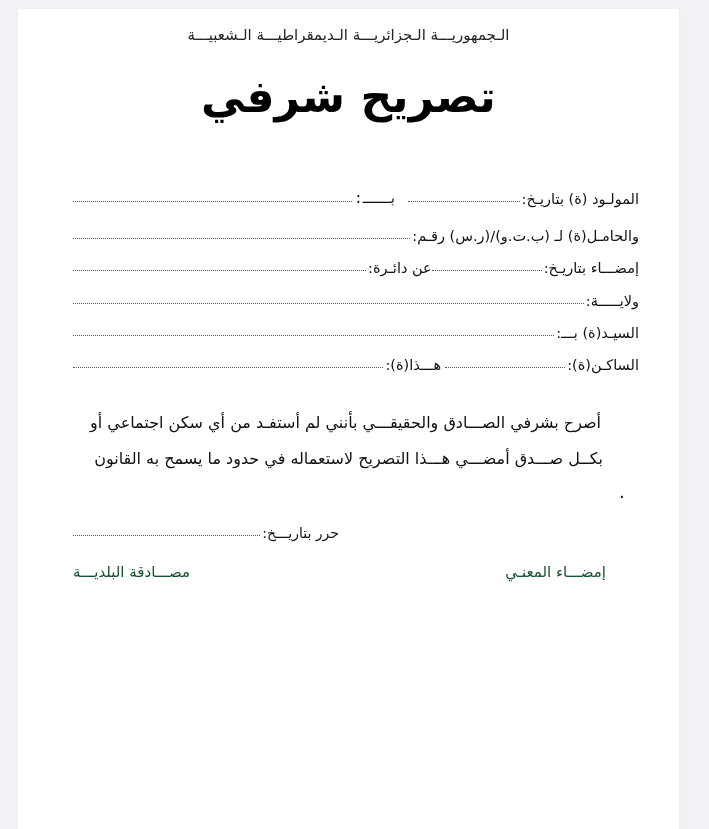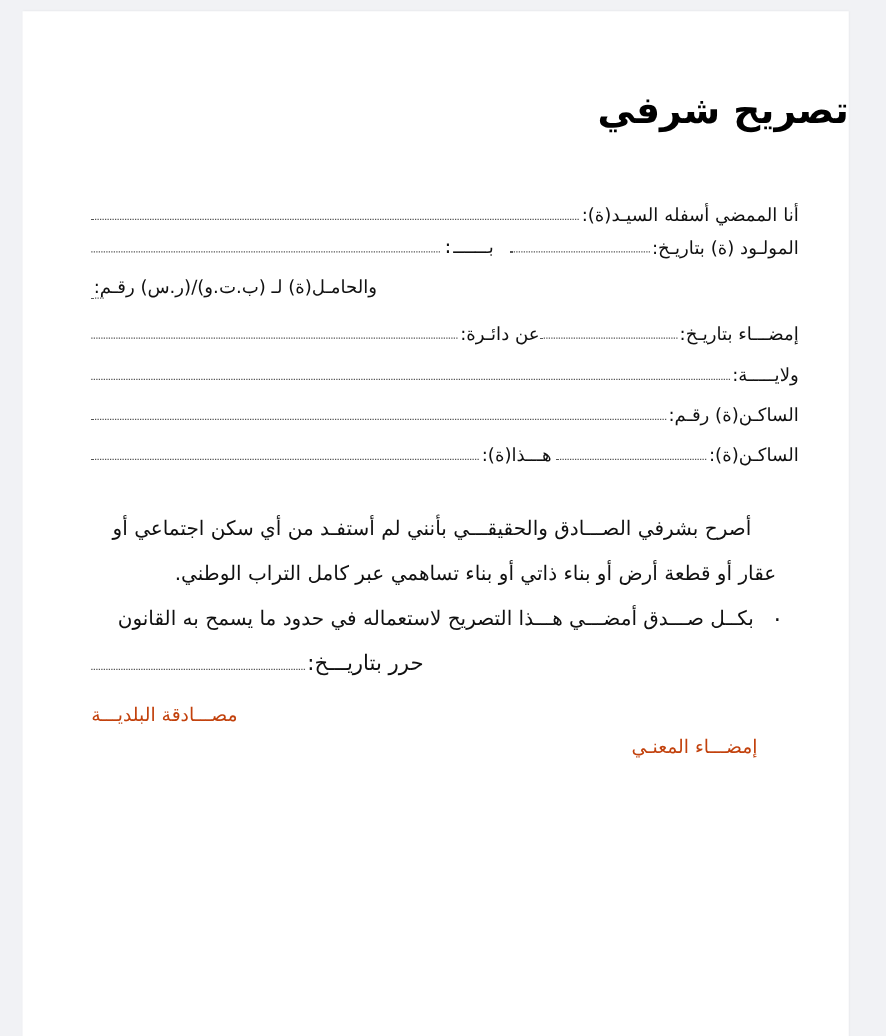--- a/index.html
+++ b/index.html
@@ -50,6 +50,7 @@
 
 <div class="page">
 
+  <div class="abs header rtl">الـجمهوريـــة الـجزائريـــة الـديمقراطيـــة الـشعبيـــة</div>
   <div class="abs title rtl">تصريح شرفي</div>
 
   <div class="field-row" style="top:150px;">

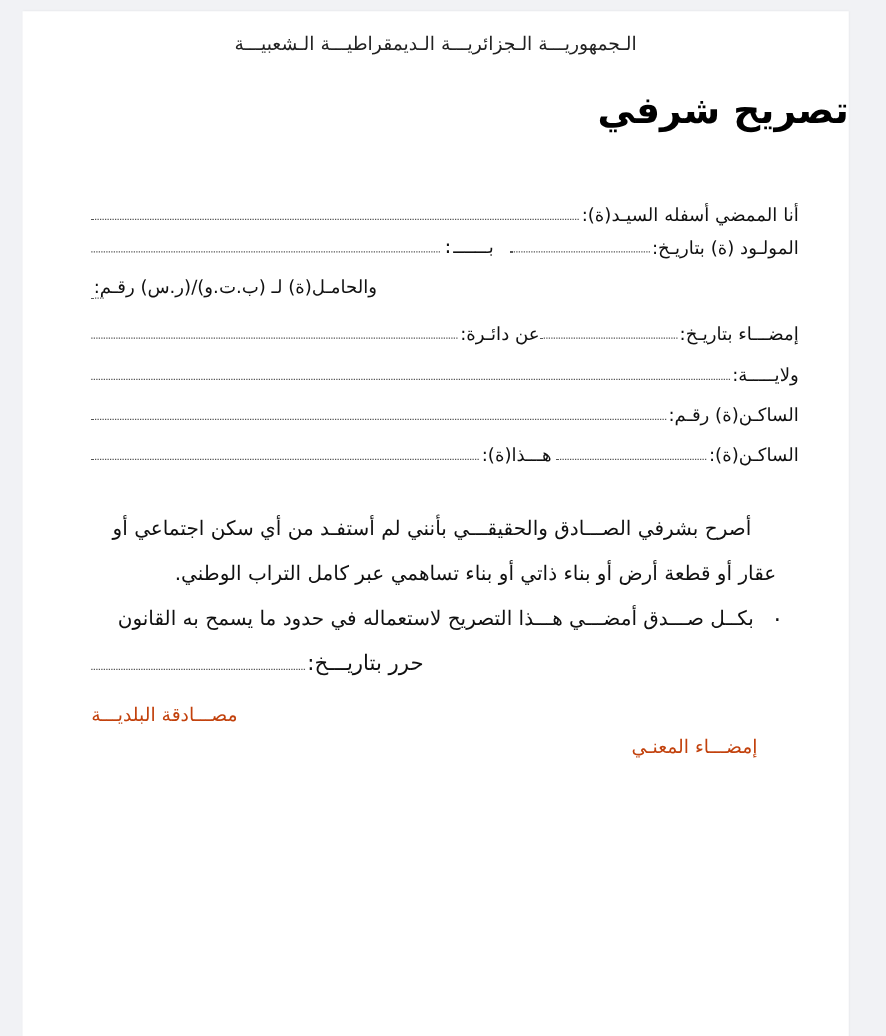--- a/index.html
+++ b/index.html
@@ -21,8 +21,8 @@
       font-size: 15px; letter-spacing: 0.2px; color: #222;
     }
     .title {
-      top: 62px; left: 0; width: 661px; text-align: right;
-      font-size: 30px; font-weight: bold; color: #000;
+      top: 62px; left: 0; width: 661px; text-align: center;
+      font-size: 44px; font-weight: bold; color: #000;
     }
     .field-row {
       position: absolute; left: 55px; right: 40px; height: 22px;

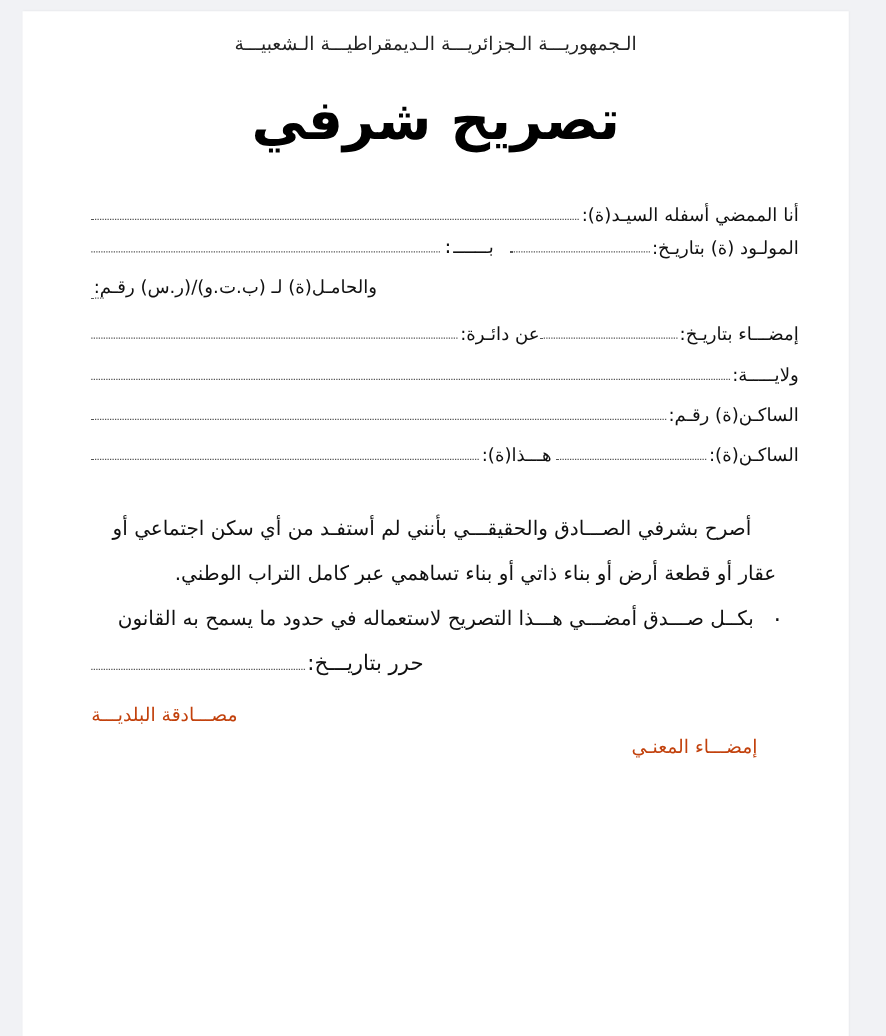--- a/index.html
+++ b/index.html
@@ -53,12 +53,6 @@
   <div class="abs header rtl">الـجمهوريـــة الـجزائريـــة الـديمقراطيـــة الـشعبيـــة</div>
   <div class="abs title rtl">تصريح شرفي</div>
 
-  <div class="field-row" style="top:150px;">
-    <div class="row-inner" style="direction:rtl;">
-      <span class="lbl">أنا الممضي أسفله السيـد(ة):</span>
-      <span class="dots"></span>
-    </div>
-  </div>
 
   <div class="field-row" style="top:176px;">
     <div class="row-inner" style="direction:rtl;">

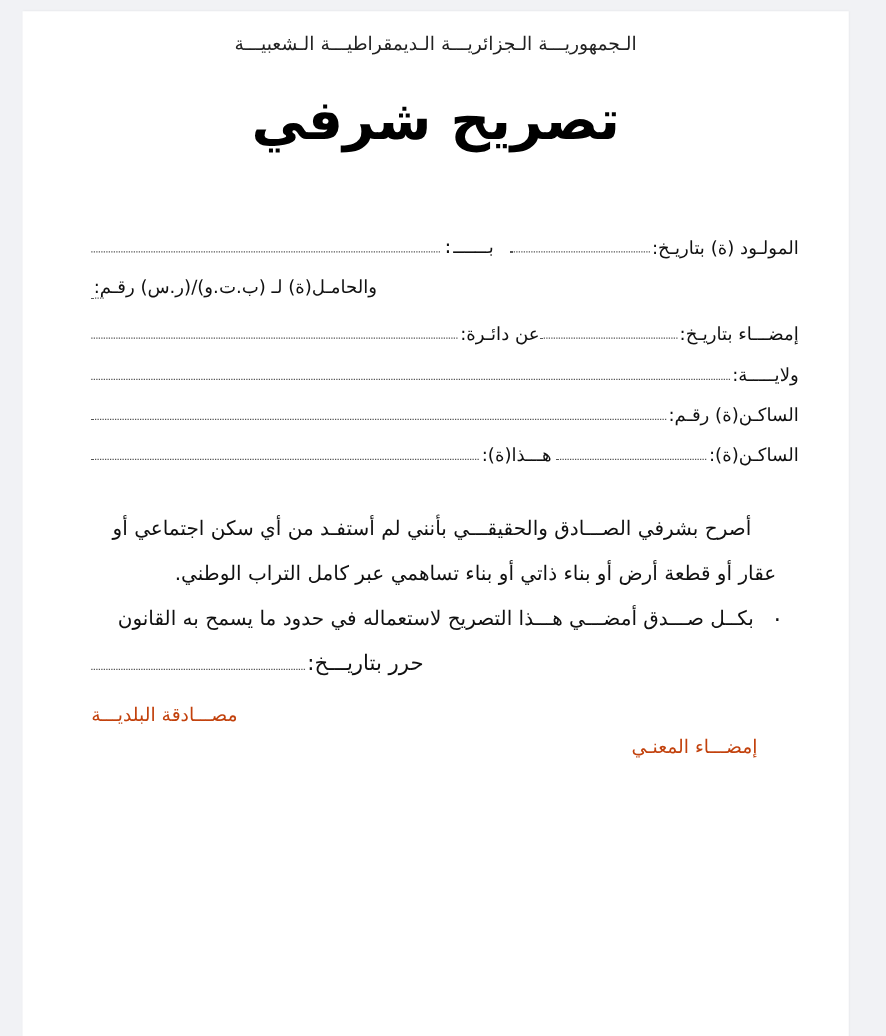--- a/index.html
+++ b/index.html
@@ -64,7 +64,7 @@
   </div>
 
   <div class="field-row" style="top:213px;">
-    <div class="row-inner" style="direction:rtl;flex-direction:column;">
+    <div class="row-inner" style="direction:rtl;">
       <span class="lbl">والحامـل(ة) لـ (ب.ت.و)/(ر.س) رقـم:</span>
       <span class="dots"></span>
     </div>

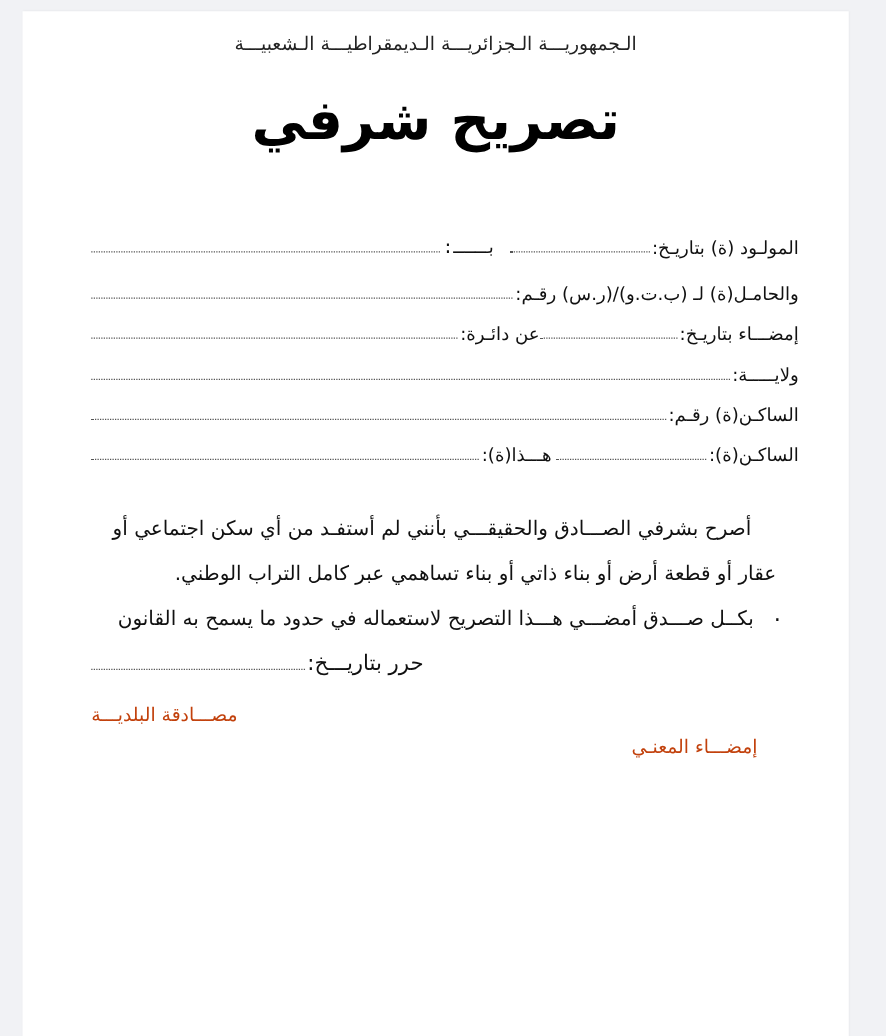--- a/index.html
+++ b/index.html
@@ -88,7 +88,7 @@
 
   <div class="field-row" style="top:310px;">
     <div class="row-inner" style="direction:rtl;">
-      <span class="lbl">الساكـن(ة) رقـم:</span>
+      <span class="lbl">السيـد(ة) بـــ:</span>
       <span class="dots"></span>
     </div>
   </div>

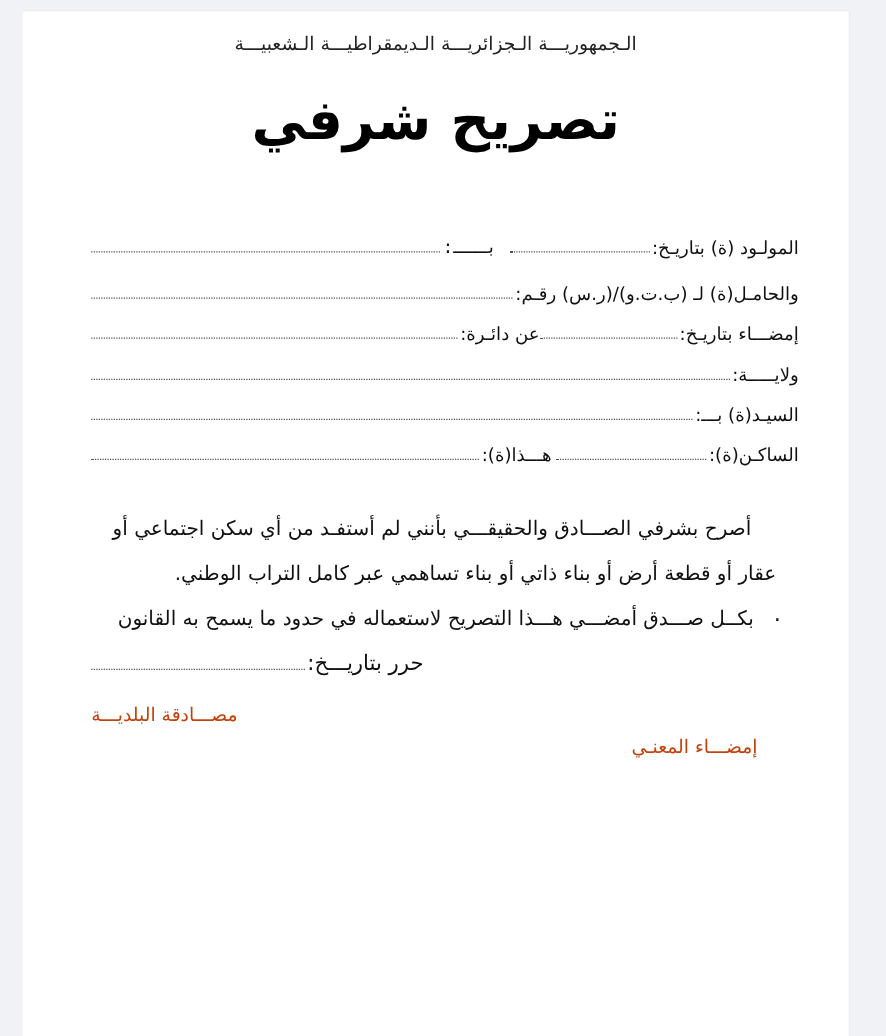--- a/index.html
+++ b/index.html
@@ -104,7 +104,6 @@
 
   <div class="para" style="top:388px;">
     <p class="l1">أصرح بشرفي الصـــادق والحقيقـــي بأنني لم أستفـد من أي سكن اجتماعي أو</p>
-    <p class="l2">عقار أو قطعة أرض أو بناء ذاتي أو بناء تساهمي عبر كامل التراب الوطني.</p>
     <p class="l3">بكــل صـــدق أمضـــي هـــذا التصريح لاستعماله في حدود ما يسمح به القانون</p>
   </div>
   <div class="dot-end" style="top:472px; left:601px;">.</div>

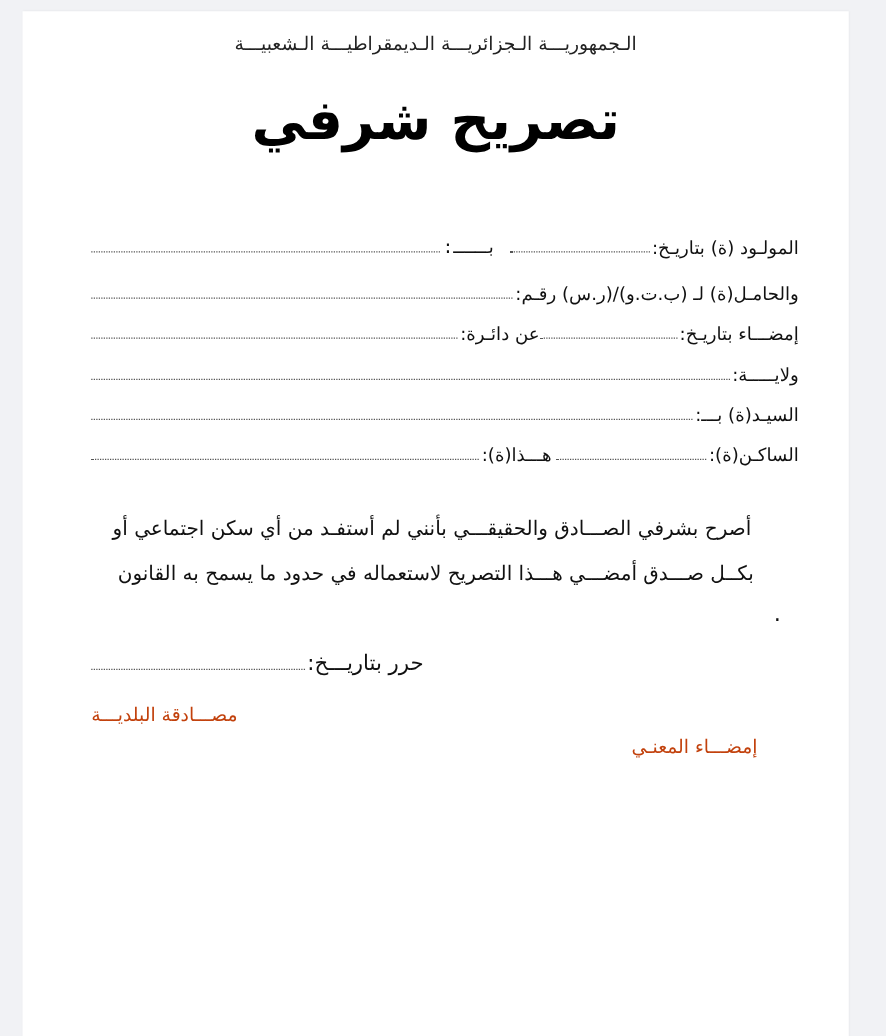--- a/index.html
+++ b/index.html
@@ -110,7 +110,7 @@
 
   <div class="field-row" style="top:510px; left:55px; right:340px;">
     <div class="row-inner" style="direction:rtl;">
-      <span class="lbl" style="font-size:17px;">حرر بتاريـــخ:</span>
+      <span class="lbl" style="font-size:14px;">حرر بتاريـــخ:</span>
       <span class="dots"></span>
     </div>
   </div>

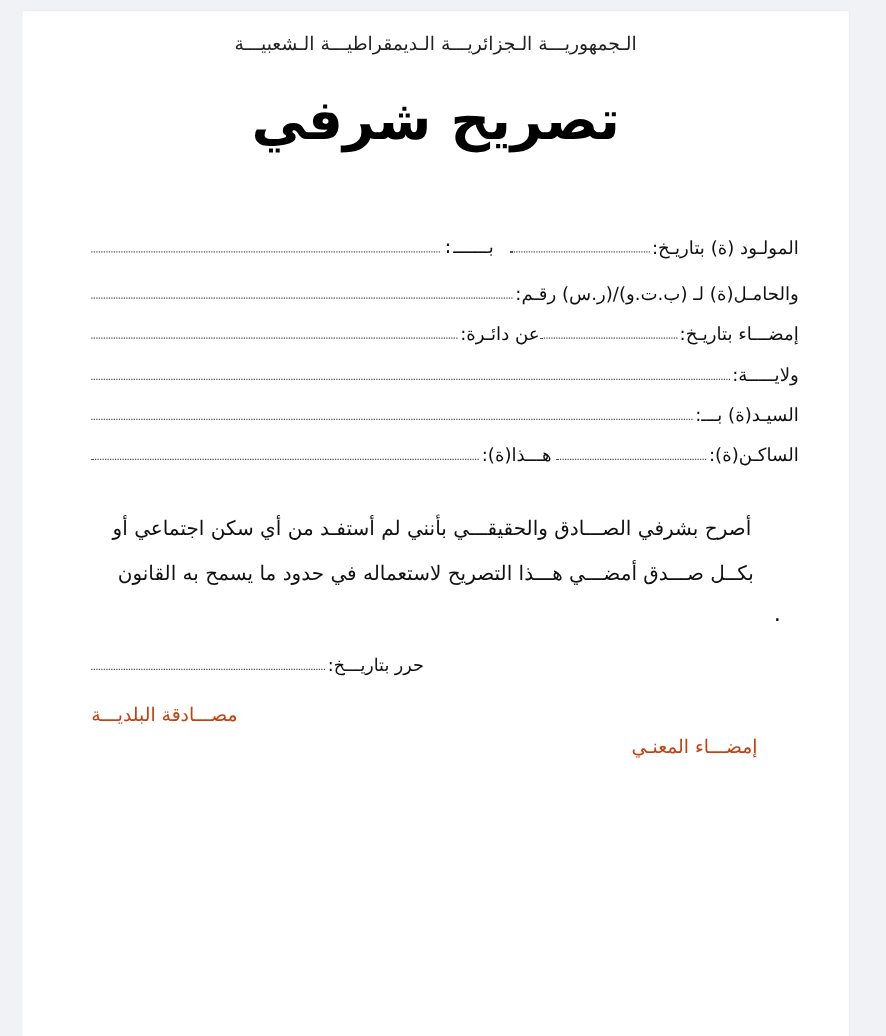--- a/index.html
+++ b/index.html
@@ -43,7 +43,7 @@
     .para .l1 { padding-right: 20px; }
     .para .l3 { padding-right: 18px; }
     .dot-end { position: absolute; font-size: 18px; color: #111; }
-    .sig { font-size: 15px; color: #c2410c; }
+    .sig { font-size: 15px; color: #14532d; }
   </style>
 </head>
 <body>

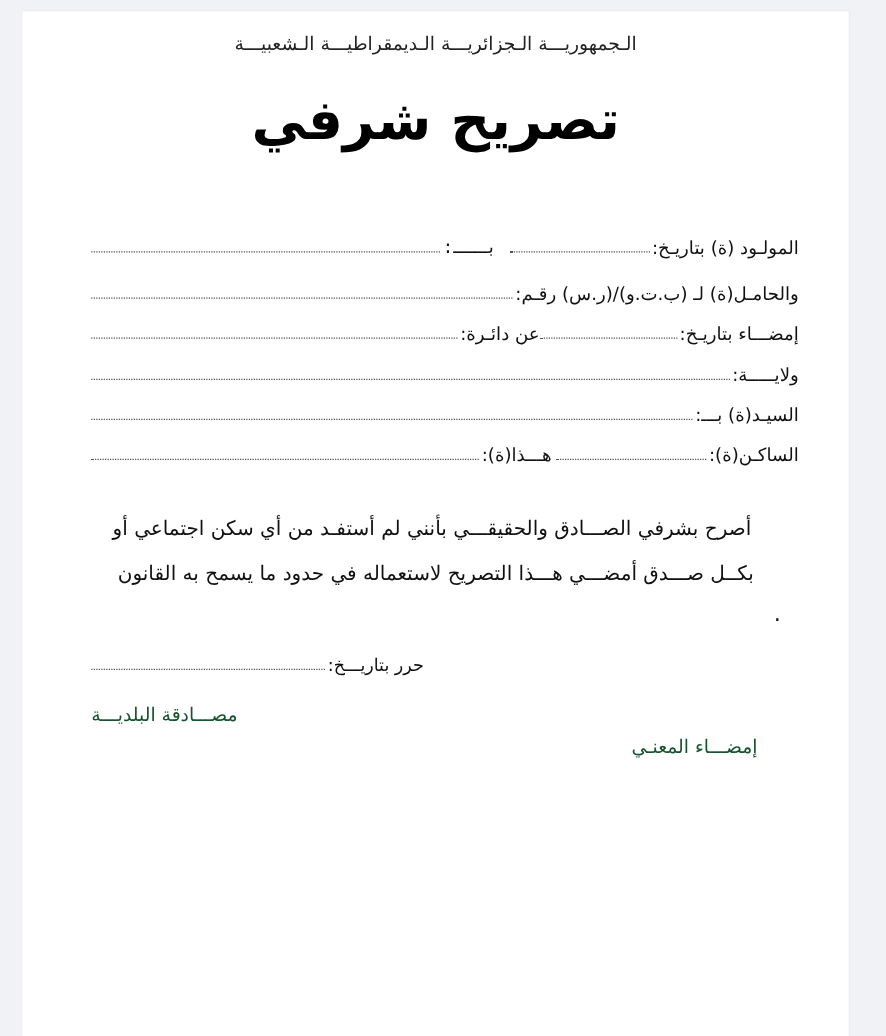--- a/index.html
+++ b/index.html
@@ -115,7 +115,7 @@
     </div>
   </div>
 
-  <div class="abs sig rtl" style="top:579px; right:73px;text-align:right;">إمضـــاء المعنـي</div>
+  <div class="abs sig rtl" style="top:554px; right:73px;text-align:right;">إمضـــاء المعنـي</div>
   <div class="abs sig rtl" style="top:554px; left:55px;">مصـــادقة البلديـــة</div>
 
 </div>

